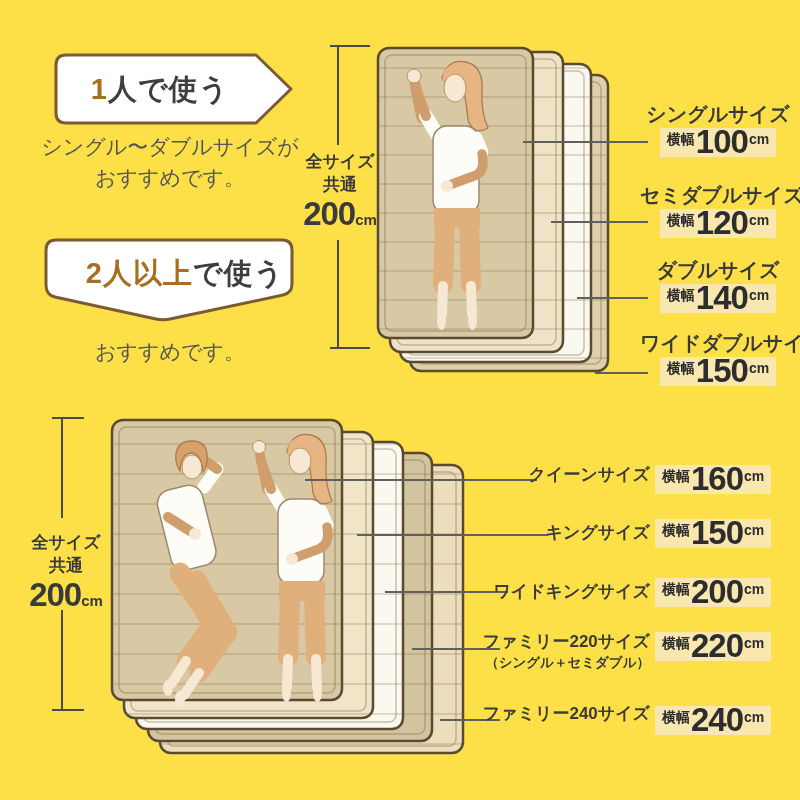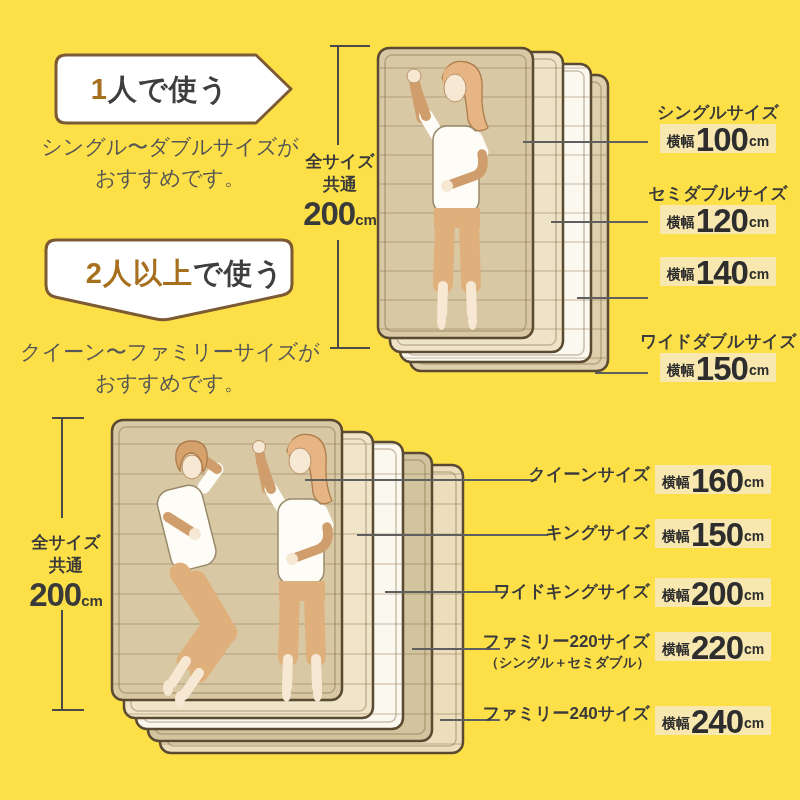--- a/index.html
+++ b/index.html
@@ -30,7 +30,7 @@
   .leader{position:absolute;height:2px;background:#5f5f5f;}
   
   .trow{position:absolute;left:640px;width:156px;text-align:center;}
-  .tname{font-size:17px;font-weight:bold;color:#3a3a3a;white-space:nowrap;}
+  .tname{font-size:20px;font-weight:bold;color:#3a3a3a;white-space:nowrap;}
   .pill{
     display:inline-flex;align-items:flex-end;background:#f8e8b0;
     height:28px;padding:0 7px;white-space:nowrap;color:#2d2d2d;

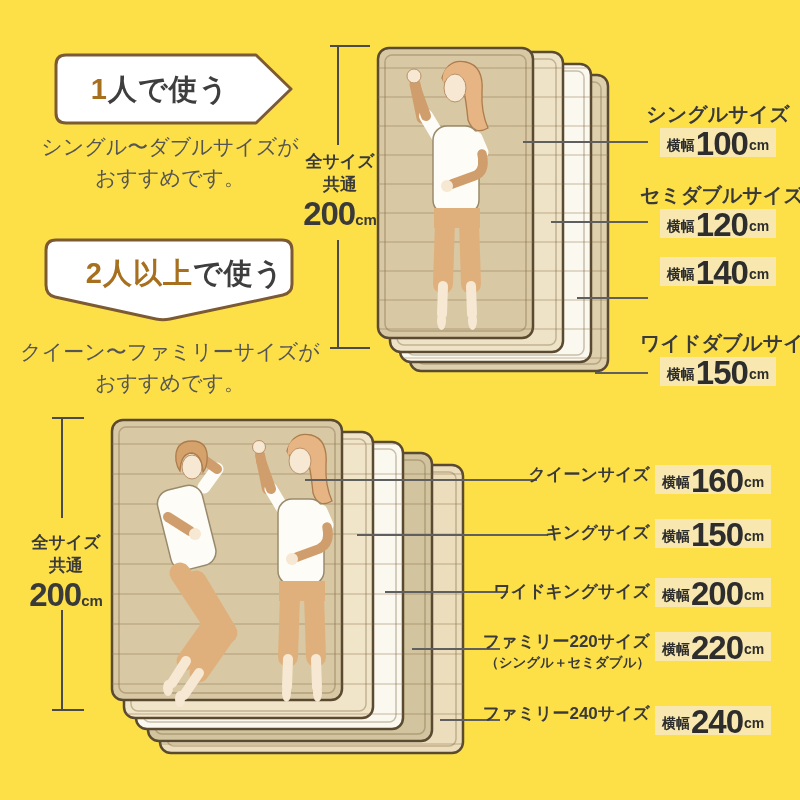--- a/index.html
+++ b/index.html
@@ -32,7 +32,7 @@
   .trow{position:absolute;left:640px;width:156px;text-align:center;}
   .tname{font-size:20px;font-weight:bold;color:#3a3a3a;white-space:nowrap;}
   .pill{
-    display:inline-flex;align-items:flex-end;background:#f8e8b0;
+    display:inline-flex;background:#f8e8b0;
     height:28px;padding:0 7px;white-space:nowrap;color:#2d2d2d;
   }
   .pill .wp{font-size:14px;font-weight:bold;line-height:23px;margin-right:1px;}

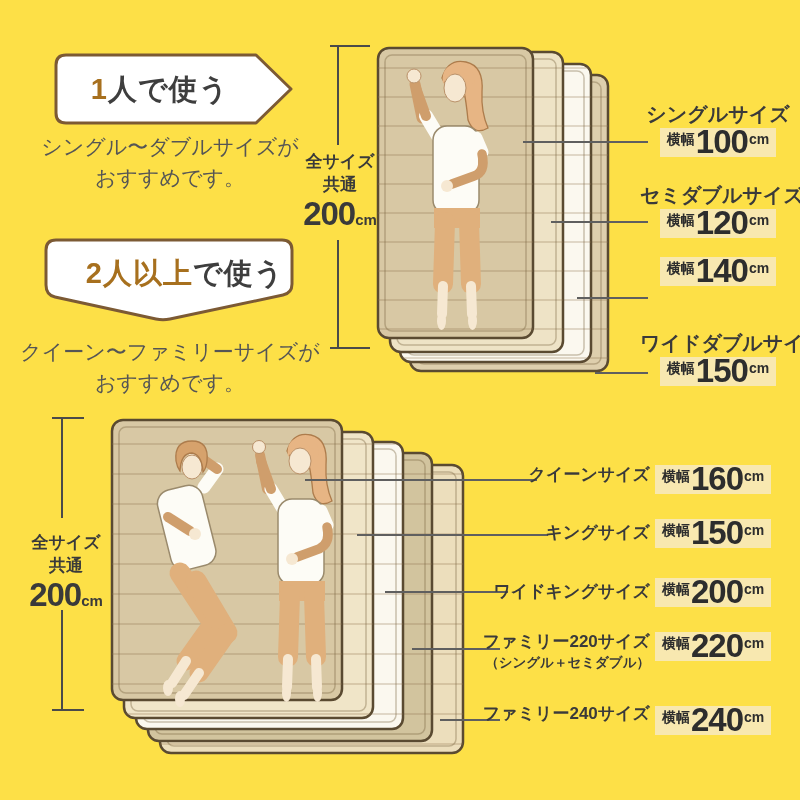--- a/index.html
+++ b/index.html
@@ -151,6 +151,7 @@
     </div>
   </div>
   <div class="trow" style="top:257px">
+    <div class="tname">ダブルサイズ</div>
     <div class="pill big">
       <span class="wp">横幅</span>
         <span class="num">140</span>

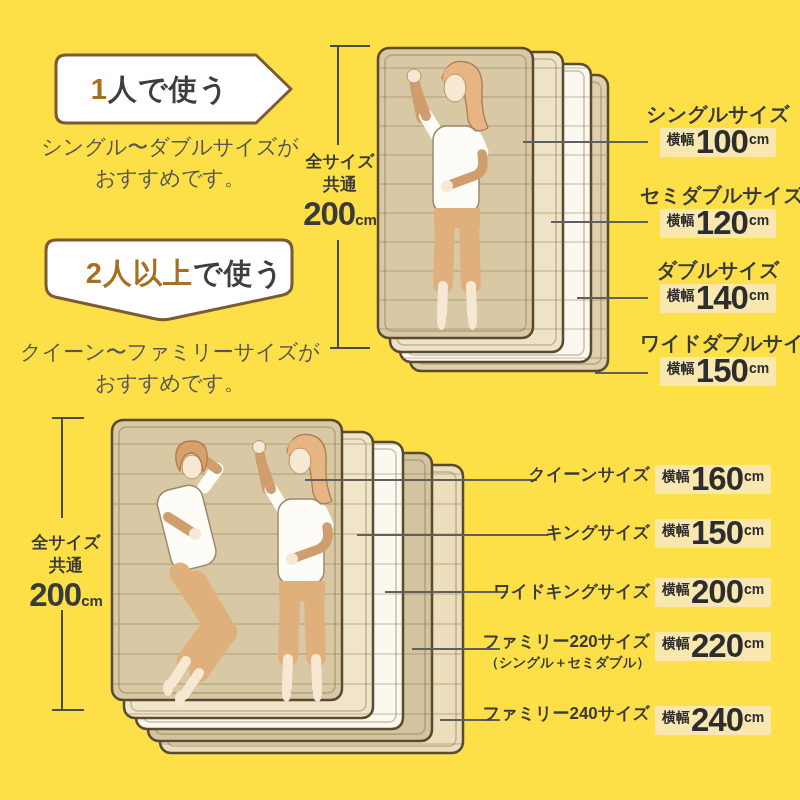--- a/index.html
+++ b/index.html
@@ -175,7 +175,6 @@
   </div>
 
   <div class="subtitle" style="left:20px;top:336px;width:300px">
-    <div>クイーン〜ファミリーサイズが</div>
     <div>おすすめです。</div>
   </div>
 

